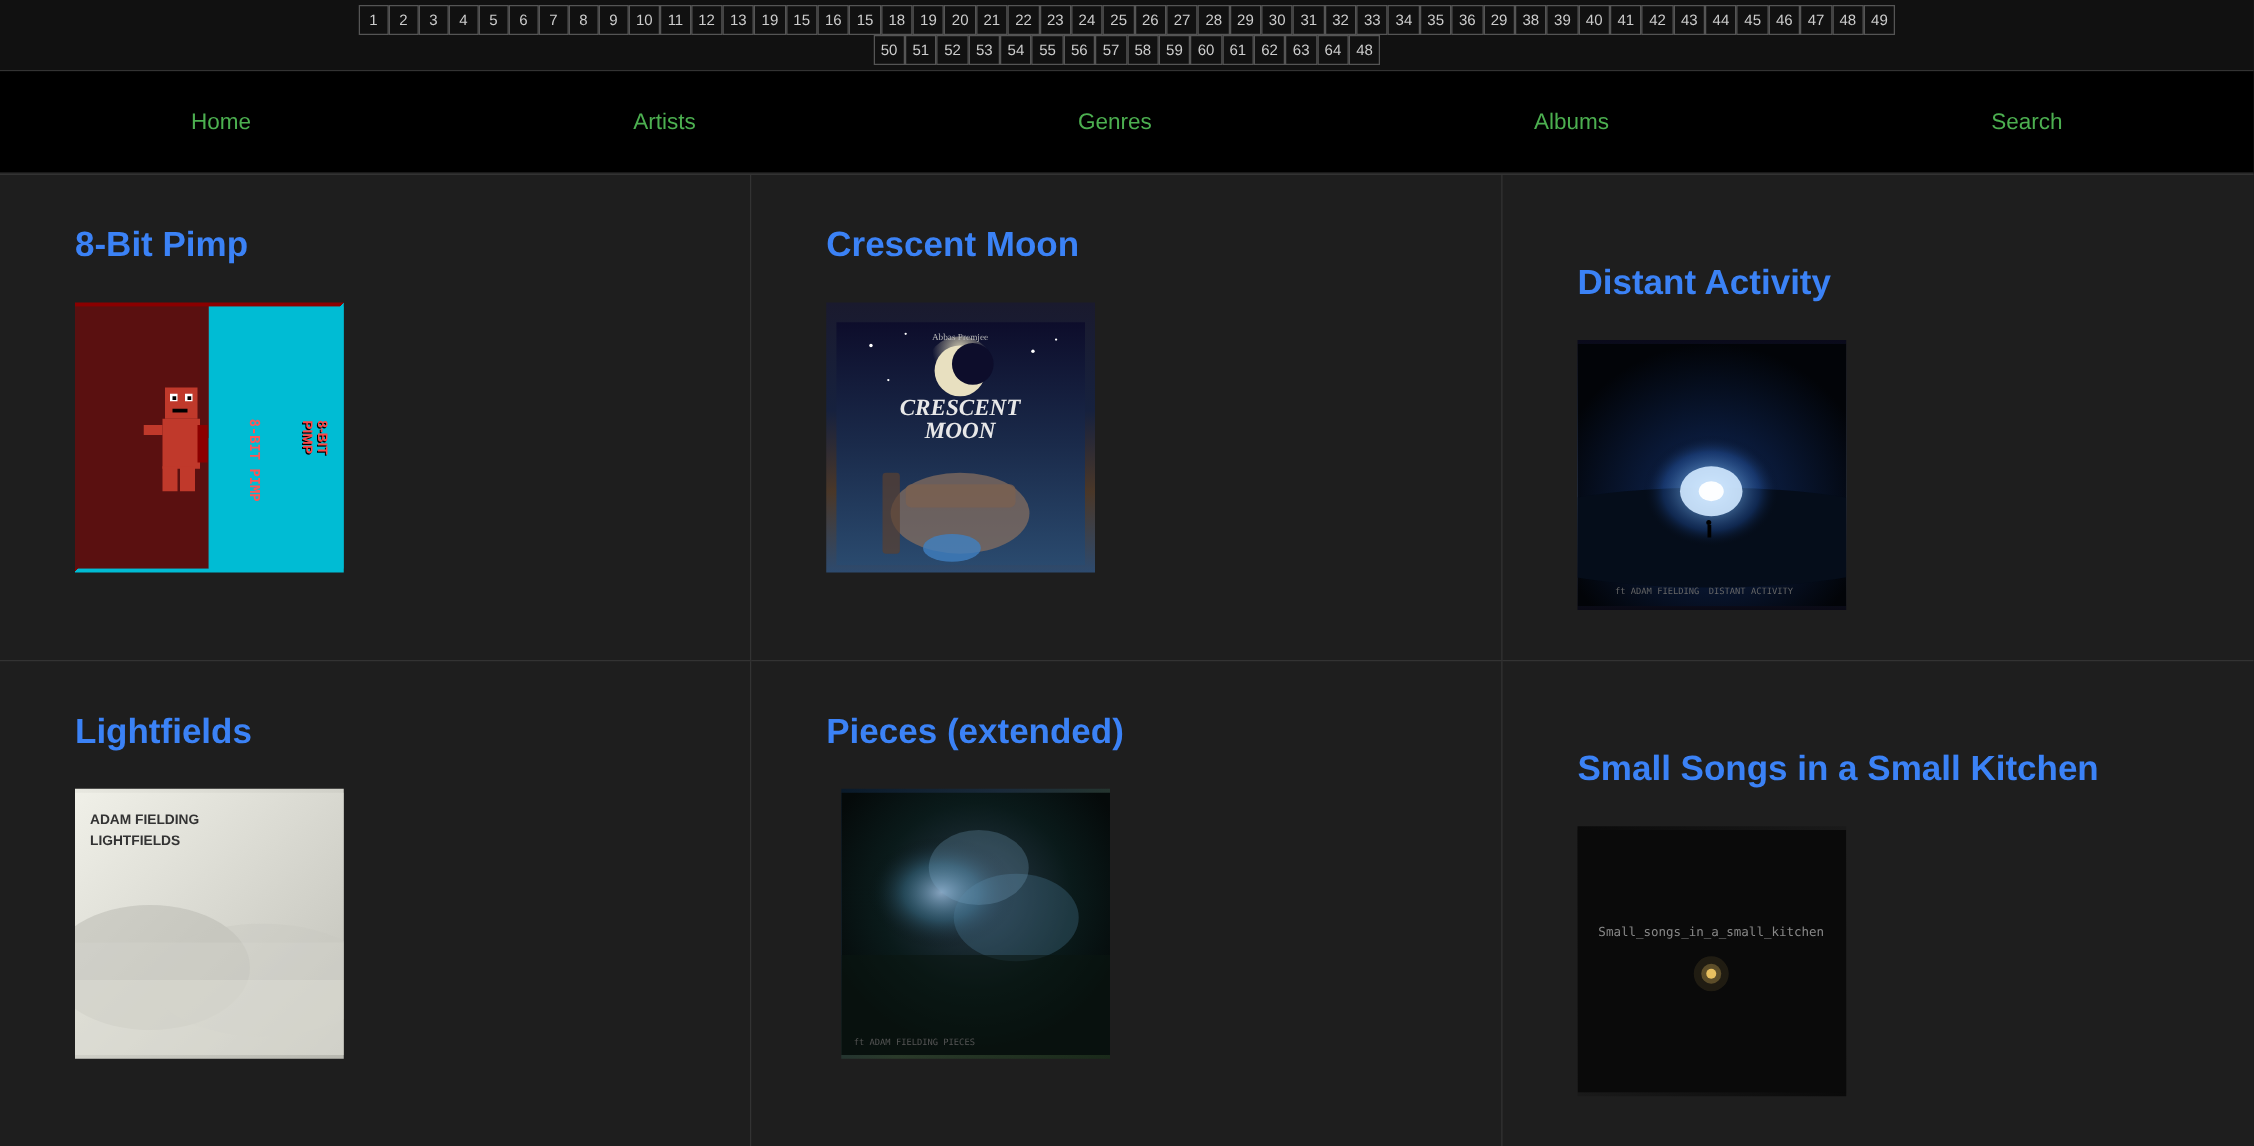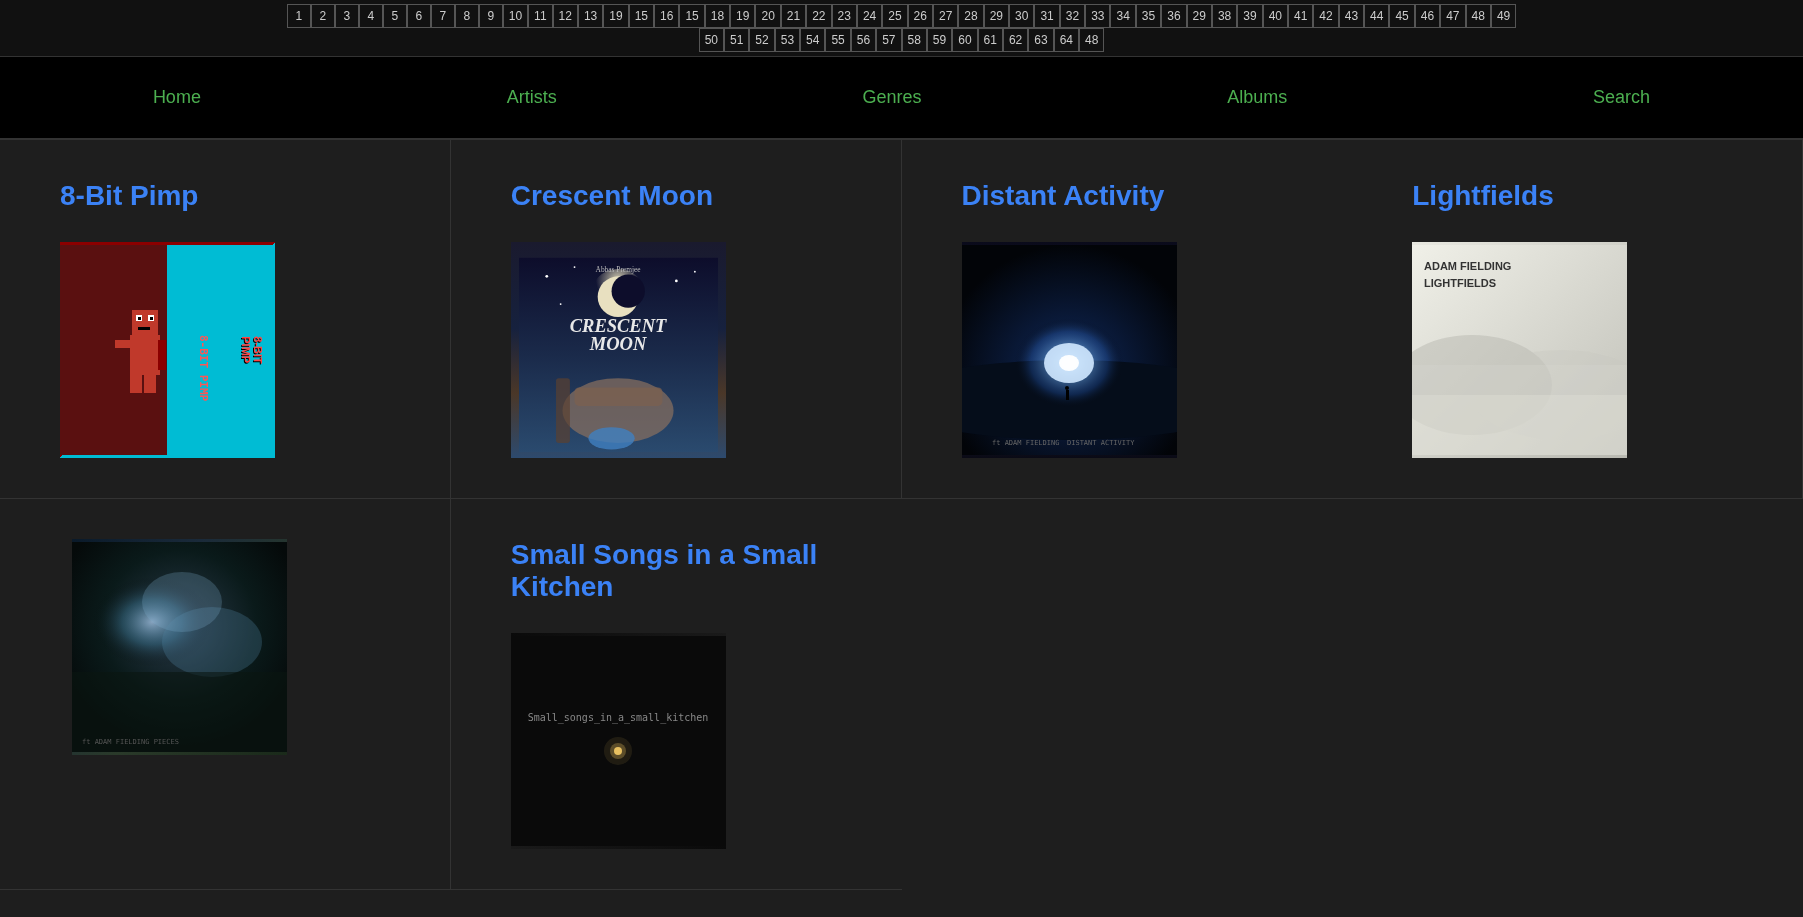--- a/index.html
+++ b/index.html
@@ -59,7 +59,7 @@
     
     .album-grid {
       display: grid;
-      grid-template-columns: repeat(4, 1fr);
+      grid-template-columns: repeat(3, 1fr);
       border-top: 1px solid #333;
     }
 

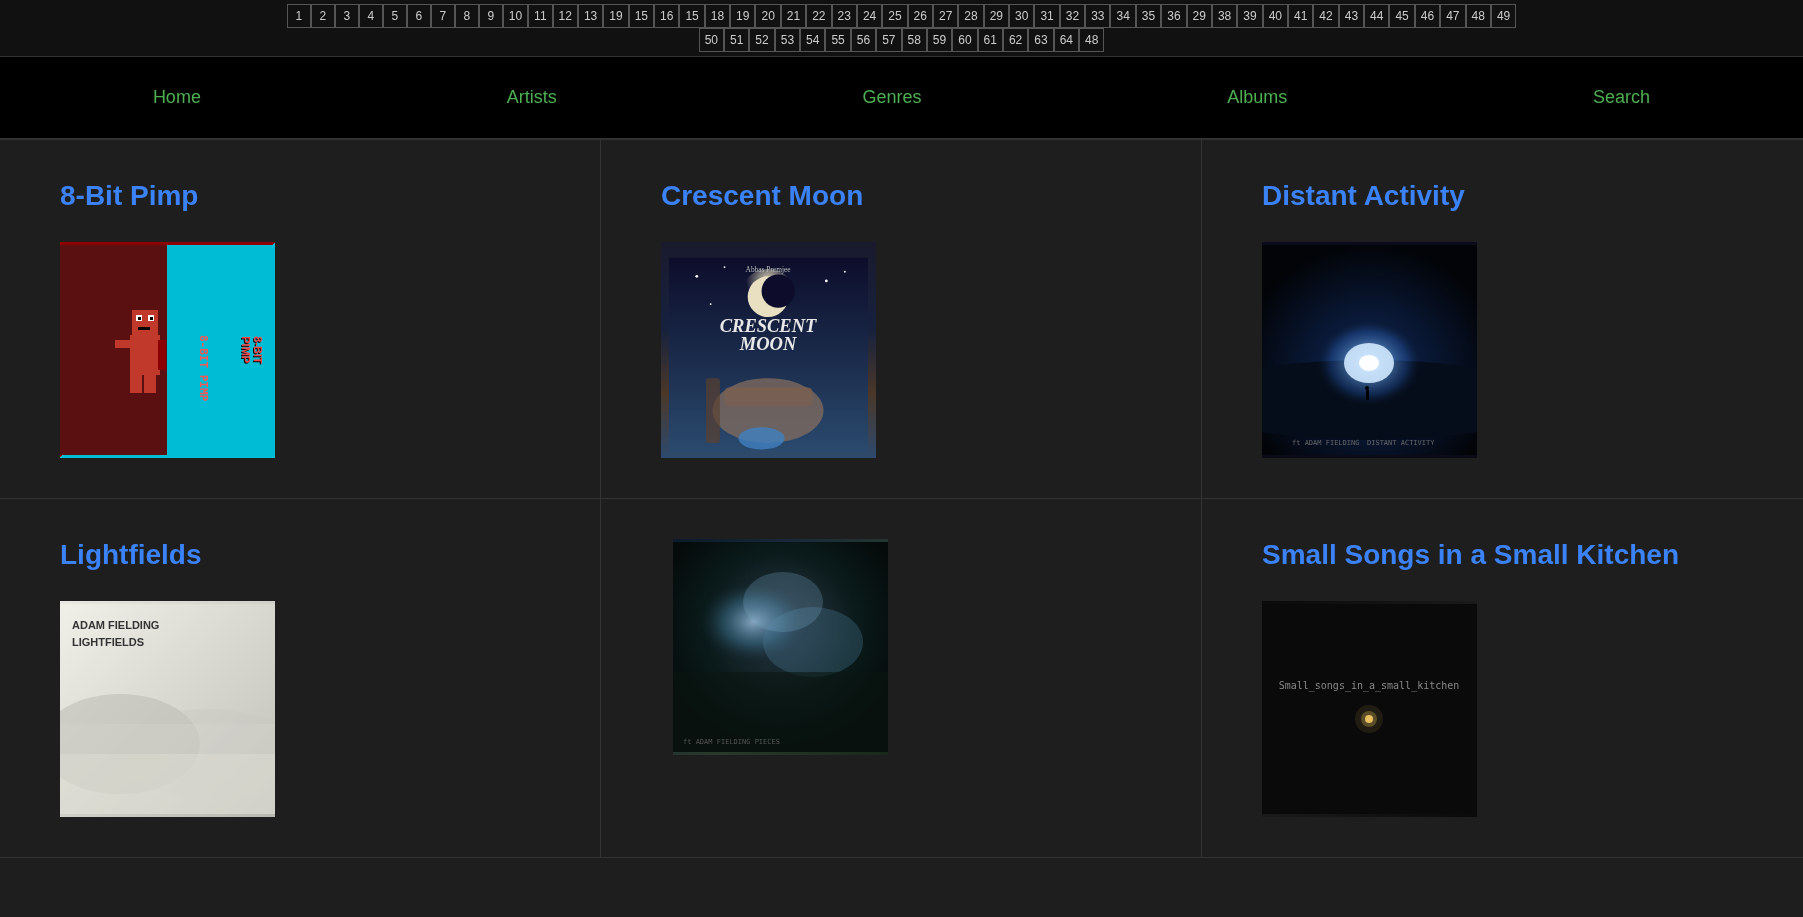--- a/index.html
+++ b/index.html
@@ -72,6 +72,7 @@
 
     .album-cell:nth-child(3n) {
       border-right: none;
+      margin-top: 30px;
     }
 
     .album-title {

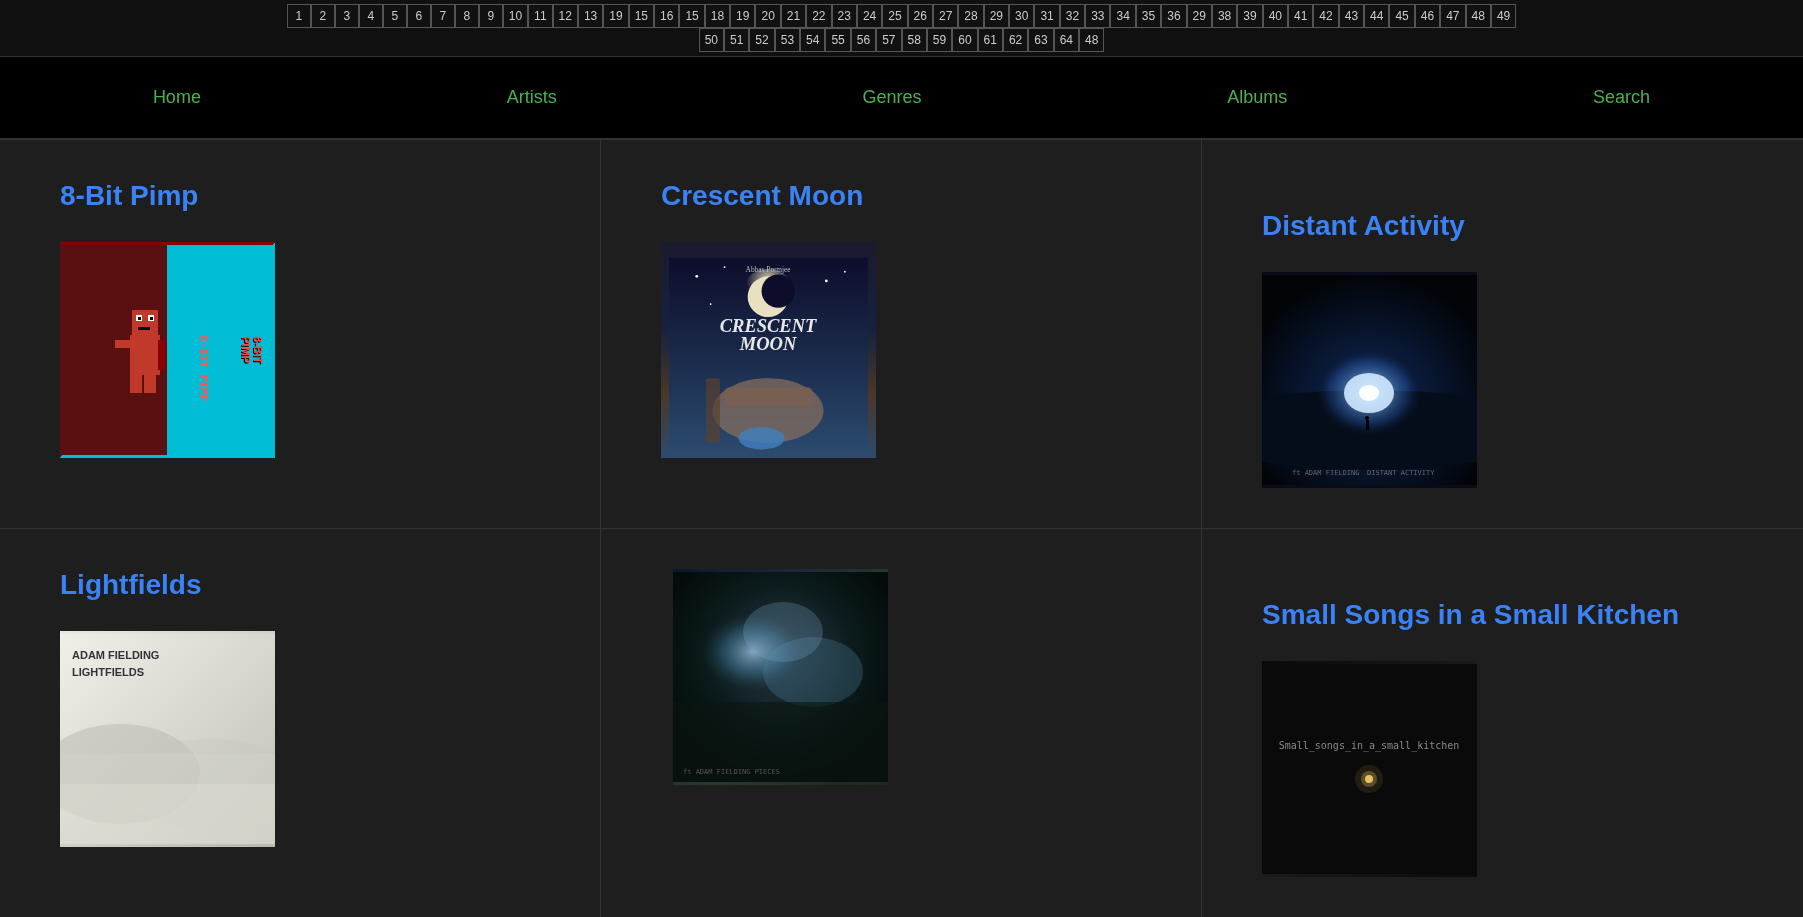--- a/index.html
+++ b/index.html
@@ -362,6 +362,7 @@
   </div>
 
   <div class="album-cell">
+    <div class="album-title">Pieces (extended)</div>
     <div class="album-cover cover-pieces">
       <svg width="215" height="210" viewBox="0 0 215 210">
         <defs>

